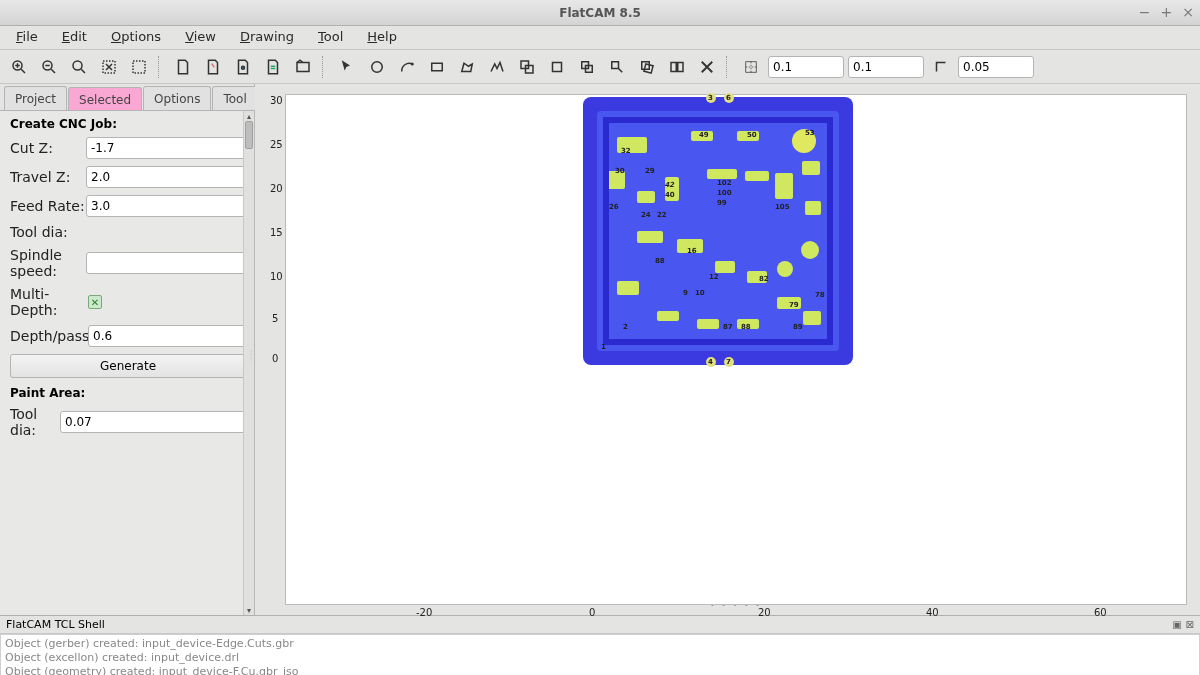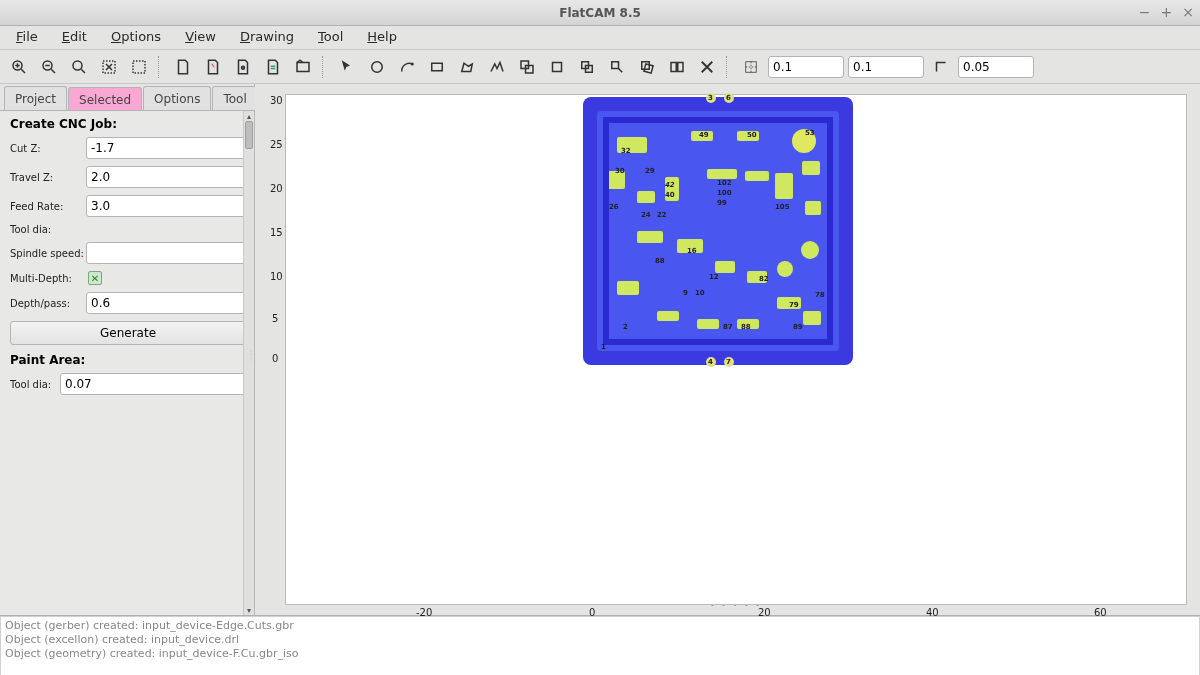--- a/index.html
+++ b/index.html
@@ -33,7 +33,7 @@
 .sidebar .scrolltrack .arrow { position:absolute; left:0; right:0; height:10px; display:flex; justify-content:center; align-items:center; font-size:8px; color:#555;}
 .sidebar h4 { font-size:12px; font-weight:bold; margin-bottom:6px;}
 .form-row { display:flex; align-items:center; margin-bottom:7px;}
-.form-row label { font-size:10px; color:#222;}
+.form-row label { font-size:14px; color:#222;}
 .sidebar .label-col { width:78px; }
 .sidebar .wide-label { width:78px; }
 .form-row input[type=text] { flex:1; height:22px; border:1px solid #b4b4b4; border-radius:3px; background:#fff; padding:0 4px; font-size:12px;}

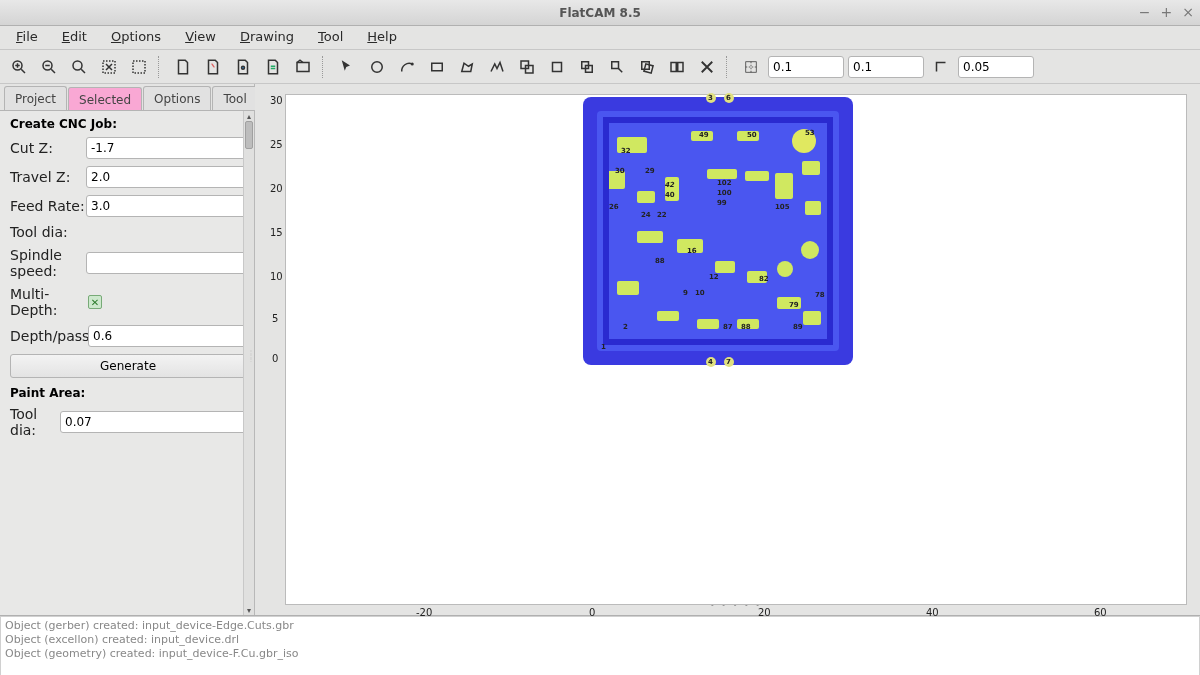--- a/index.html
+++ b/index.html
@@ -380,6 +380,13 @@
 </div>
 
 <div class="shell-panel">
+  <div class="shell-header">
+    <span>FlatCAM TCL Shell</span>
+    <div class="sh-right">
+      <span>▣</span>
+      <span>⊠</span>
+    </div>
+  </div>
   <div class="shell-body" id="shell-body">
       <div>Object (gerber) created: input_device-Edge.Cuts.gbr</div>
       <div>Object (excellon) created: input_device.drl</div>

